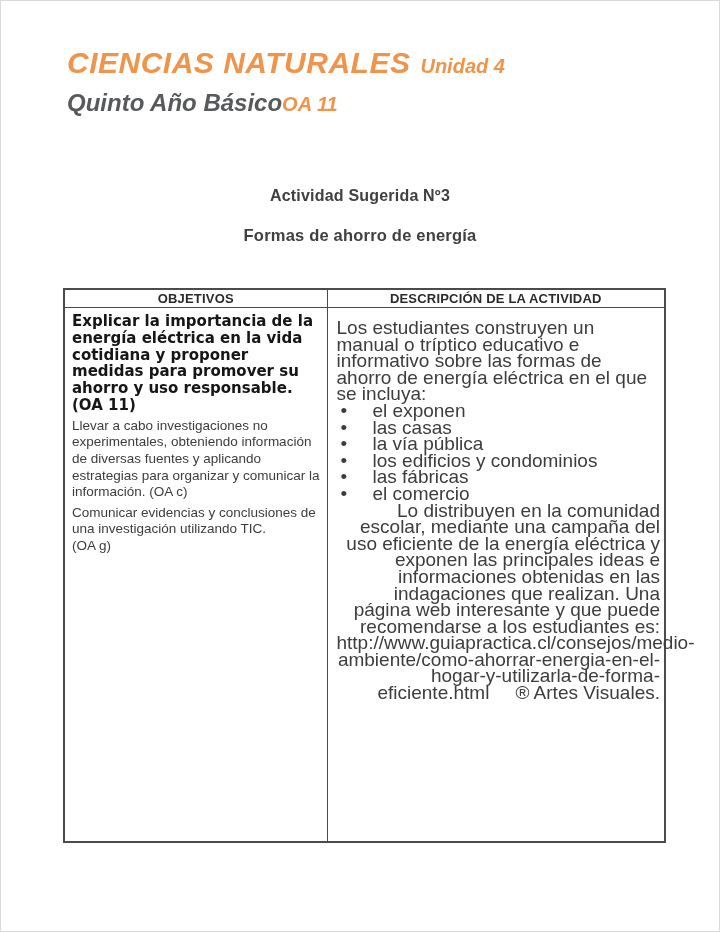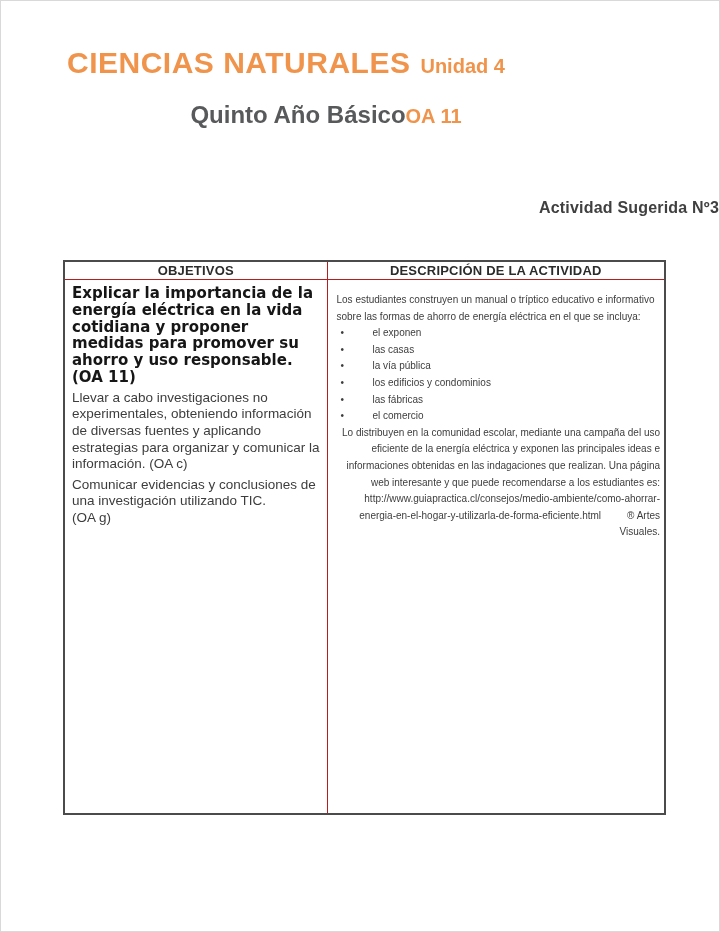--- a/index.html
+++ b/index.html
@@ -14,7 +14,7 @@
   .page { width: 100%; height: 100%; background: #ffffff; }
 
   
-  .doc-header { padding: 45px 60px 0 66px; }
+  .doc-header { padding: 45px 60px 0 66px; font-style: italic; }
   .header-line1 { display: flex; align-items: baseline; gap: 10px; }
   .subject-title {
     font-size: 30px; font-weight: bold; color: #F0944C;

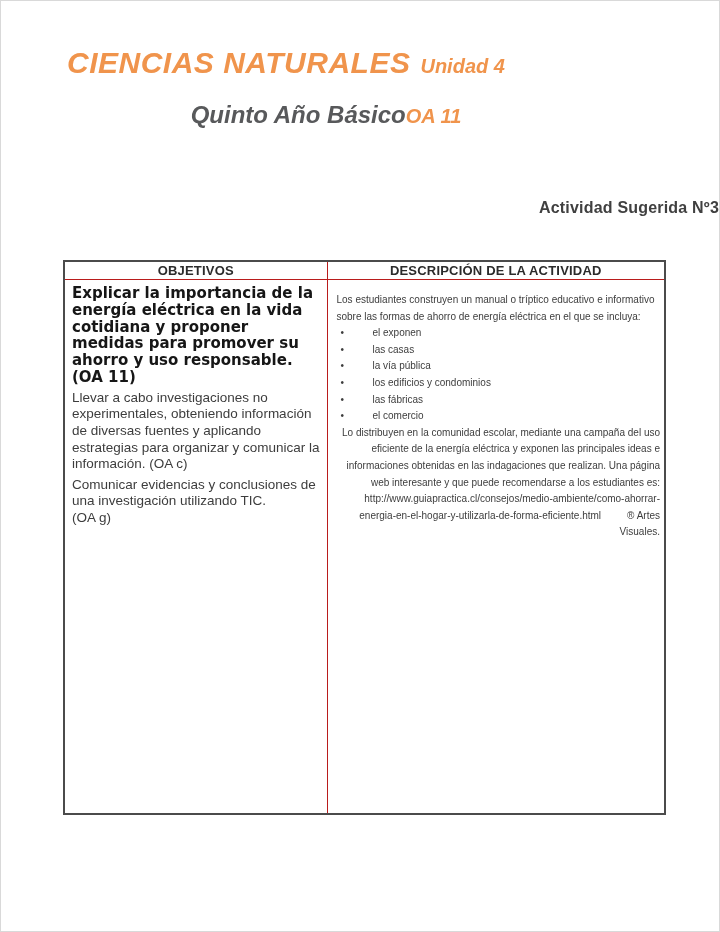--- a/index.html
+++ b/index.html
@@ -22,8 +22,8 @@
   }
   .unit-label { font-size: 20px; font-weight: bold; color: #F0944C; }
   .header-line2 {
-    display: flex; justify-content: center; align-items: baseline;
-    margin-top: 21px; padding-right: 74px;
+    display: flex; justify-content: flex-start; align-items: baseline;
+    margin-top: 9px; padding-right: 74px;
   }
   .grade-title { font-size: 24px; font-weight: bold; color: #58595B; }
   .oa-badge { font-size: 20px; font-weight: bold; color: #F0944C; }

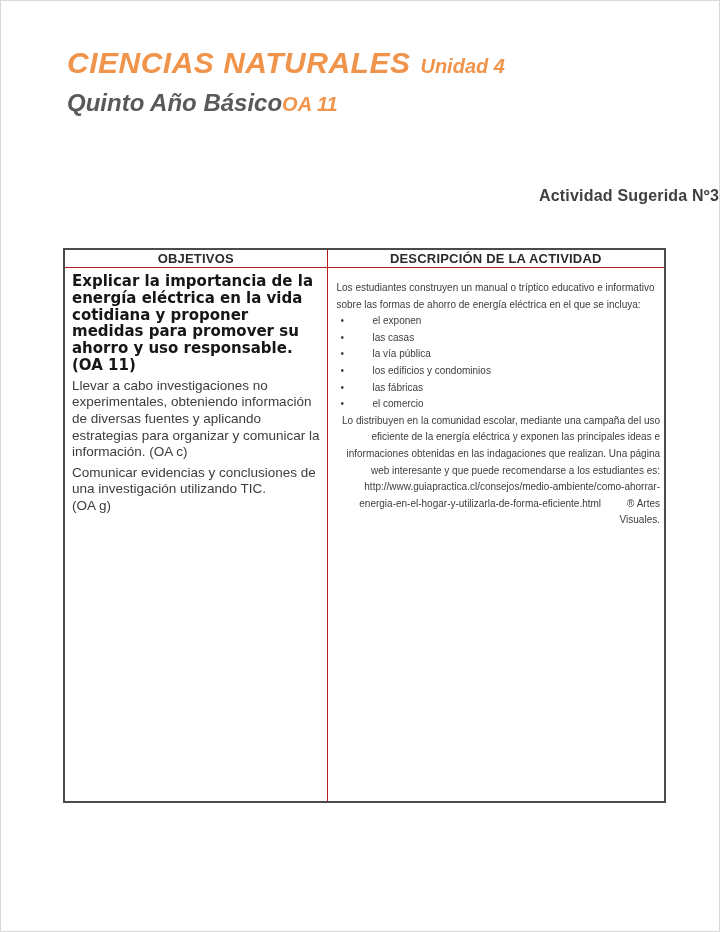--- a/index.html
+++ b/index.html
@@ -29,7 +29,7 @@
   .oa-badge { font-size: 20px; font-weight: bold; color: #F0944C; }
 
   
-  .activity-titles { margin-top: 70px; text-align: right; }
+  .activity-titles { margin-top: 70px; text-align: center; }
   .activity-name {
     font-size: 16px; font-weight: bold; color: #404040; letter-spacing: 0.2px;
   }

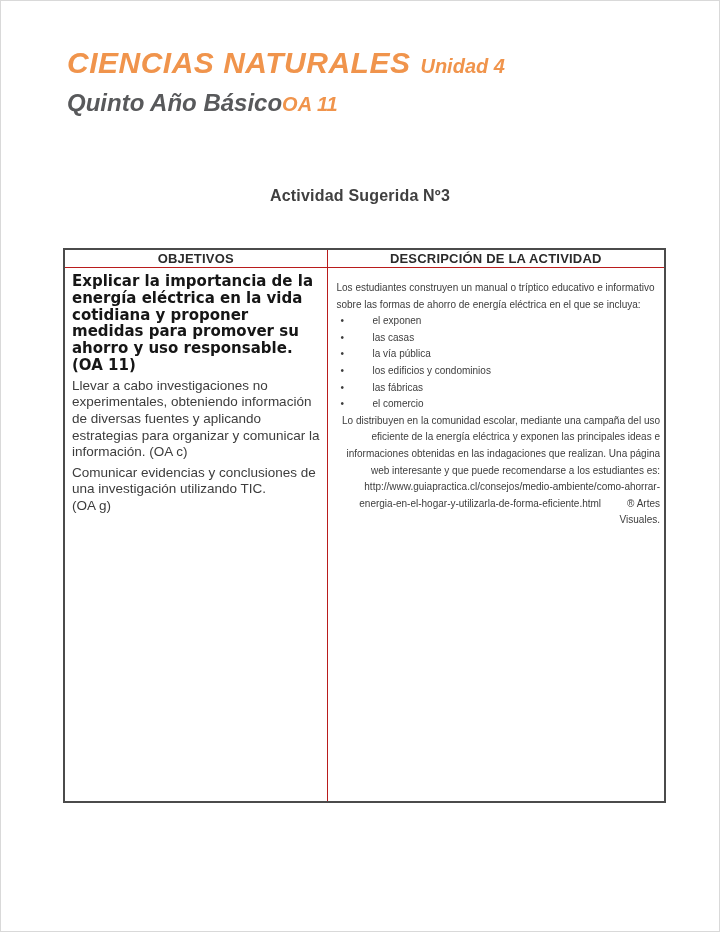--- a/index.html
+++ b/index.html
@@ -90,6 +90,7 @@
 
   <div class="activity-titles">
     <div class="activity-name">Actividad Sugerida Nº3</div>
+    <div class="topic-name">Formas de ahorro de energía</div>
   </div>
 
   <table class="doc-table">

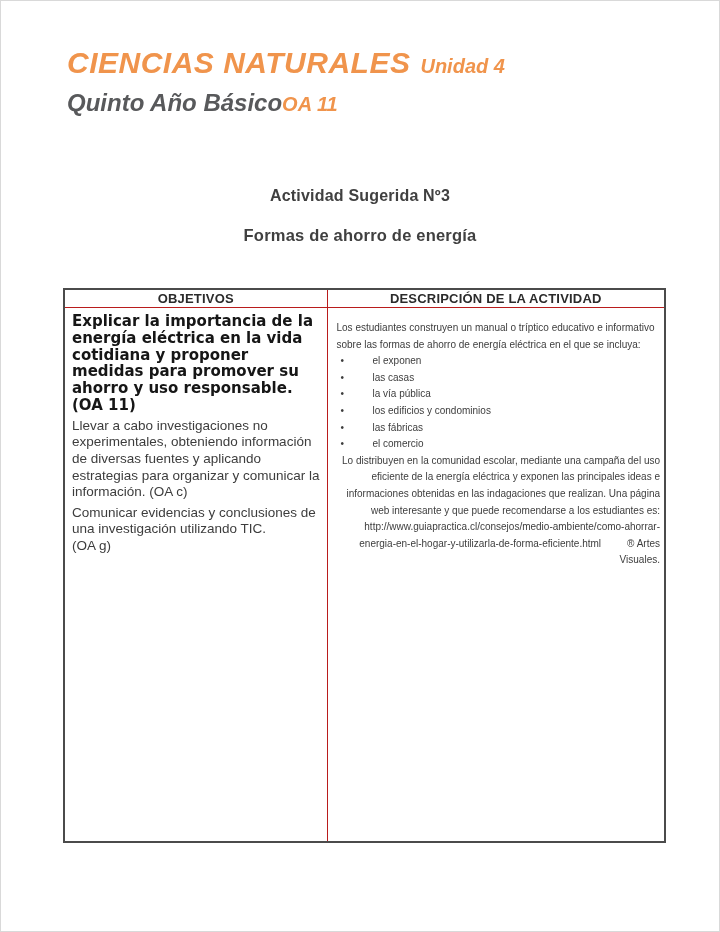--- a/index.html
+++ b/index.html
@@ -63,7 +63,7 @@
   }
   .objective-secondary { margin-top: 4px; padding-left: 2px; white-space: pre-line; }
 
-  .cell-description { font-size: 10px; line-height: 16.6px; color: #3d3d3d; padding-top: 12px !important; }
+  .cell-description { font-size: 19px; line-height: 16.6px; color: #3d3d3d; padding-top: 12px !important; }
   .desc-intro { padding-left: 4px; }
   .bullet-list { list-style: none; }
   .bullet-row { display: flex; }

